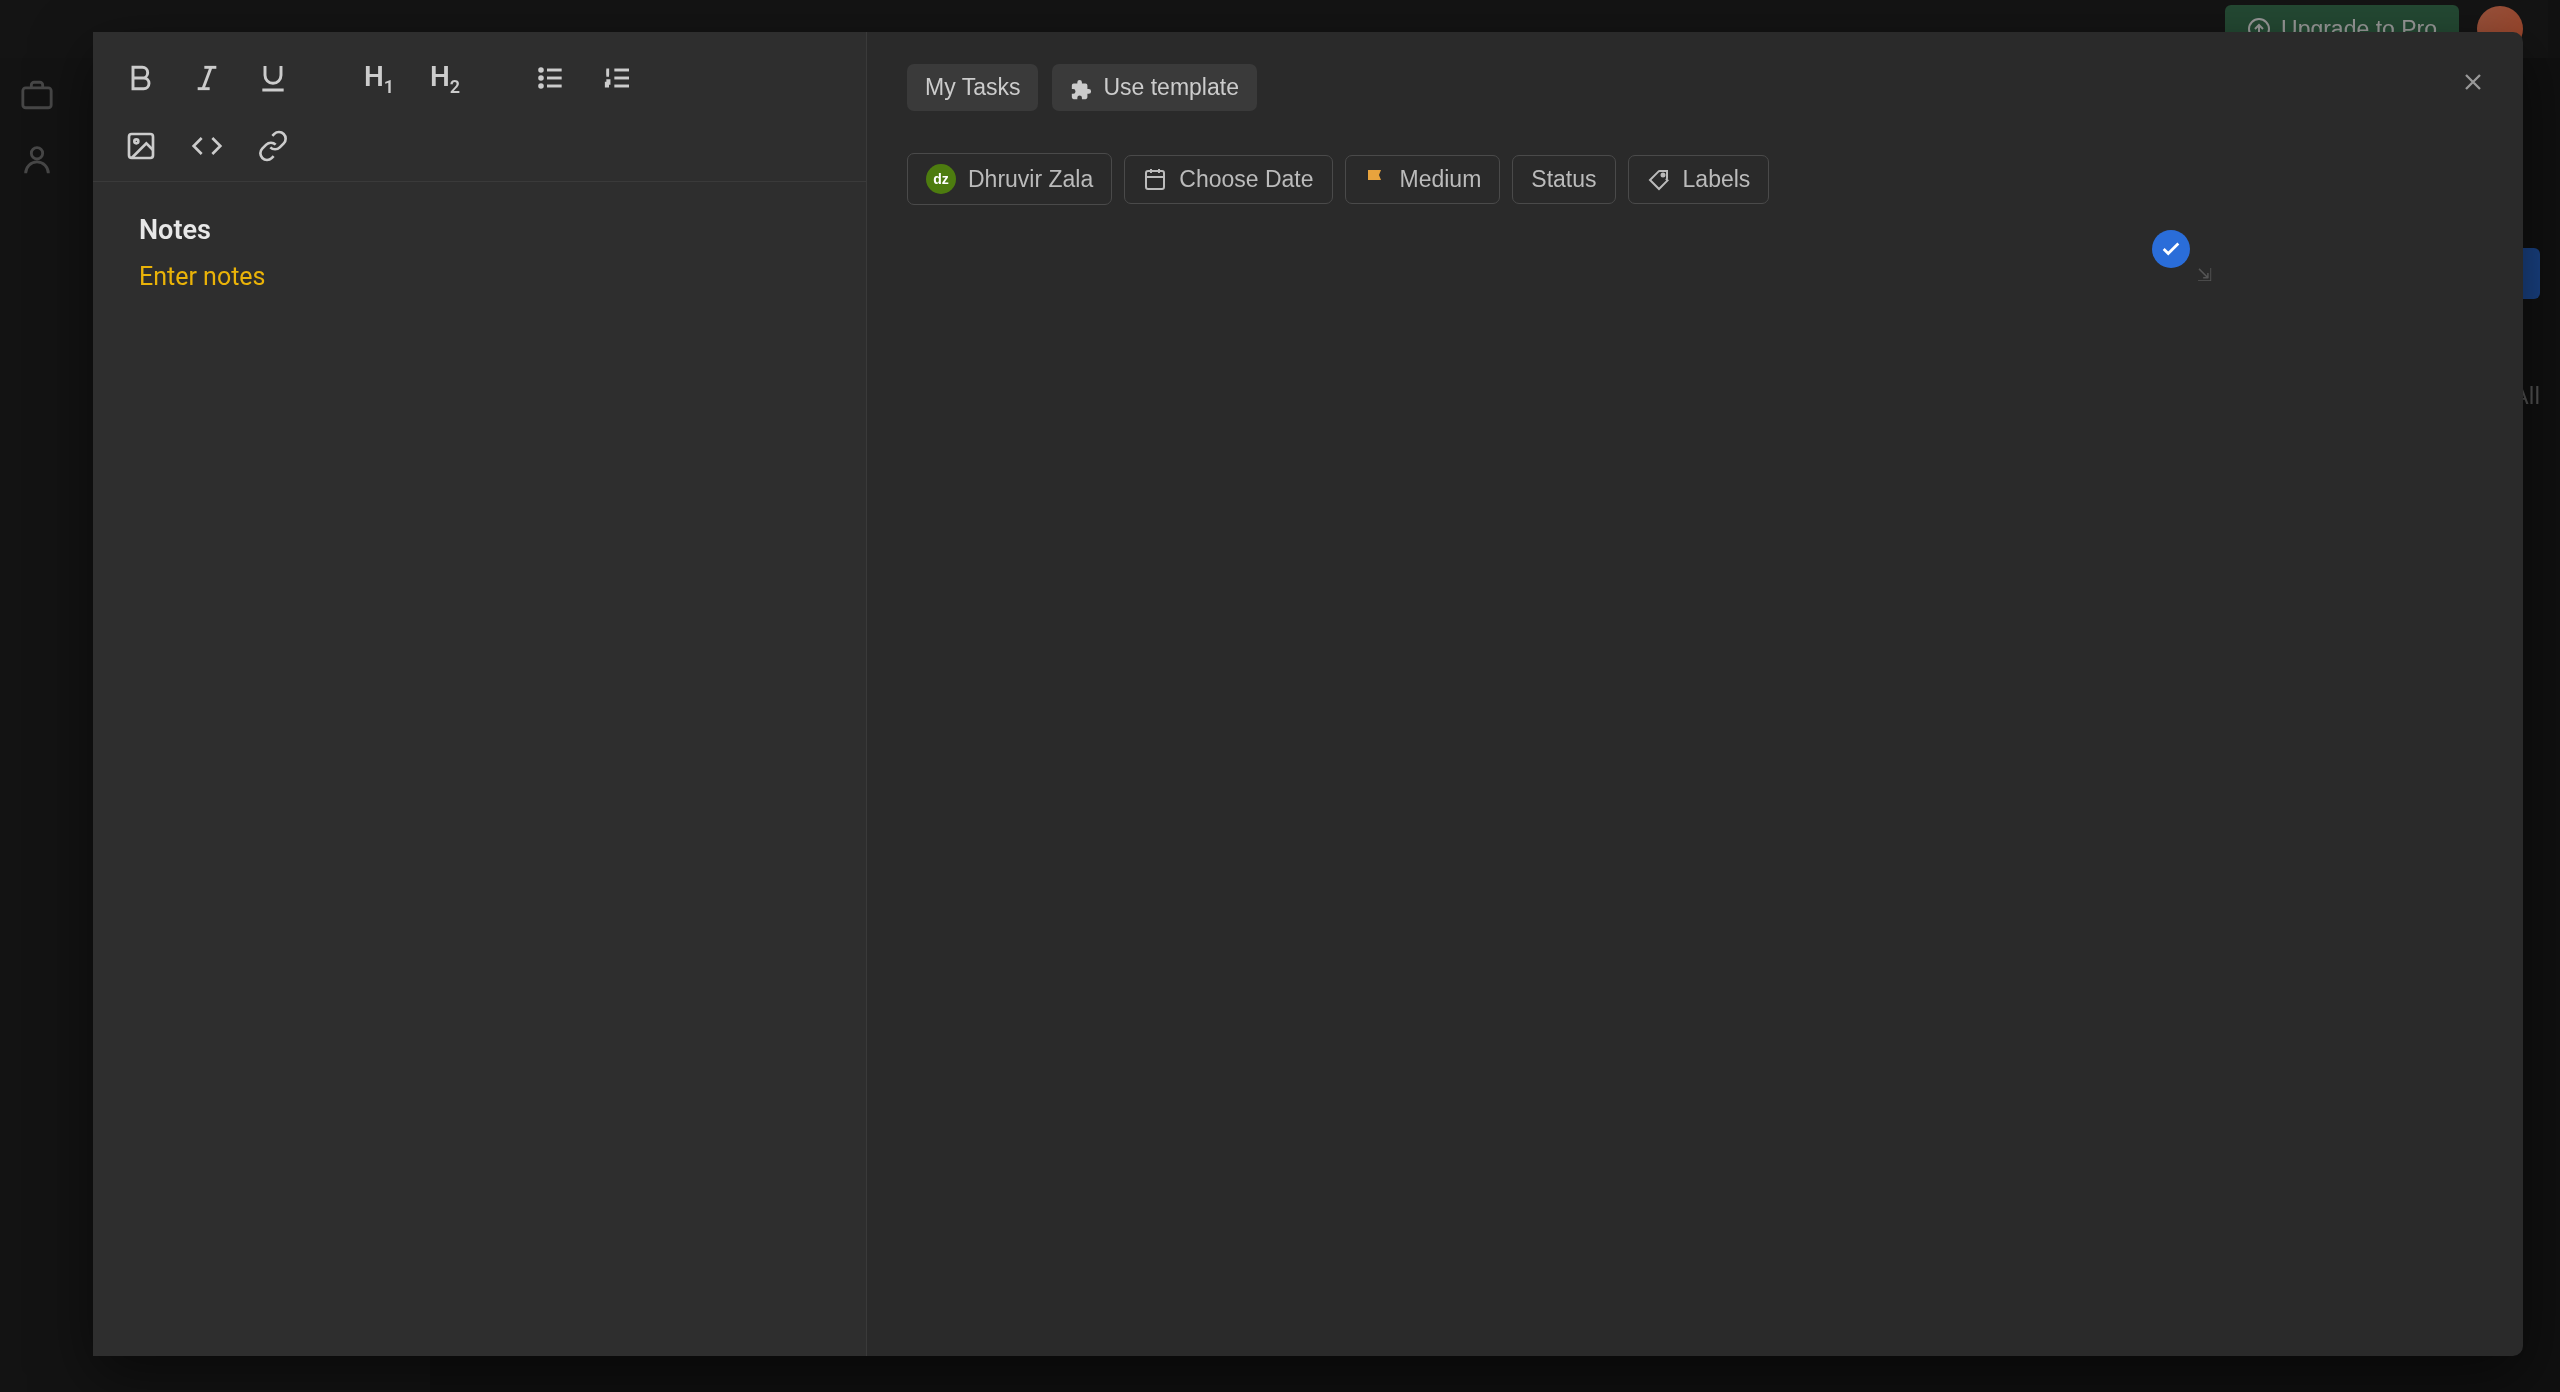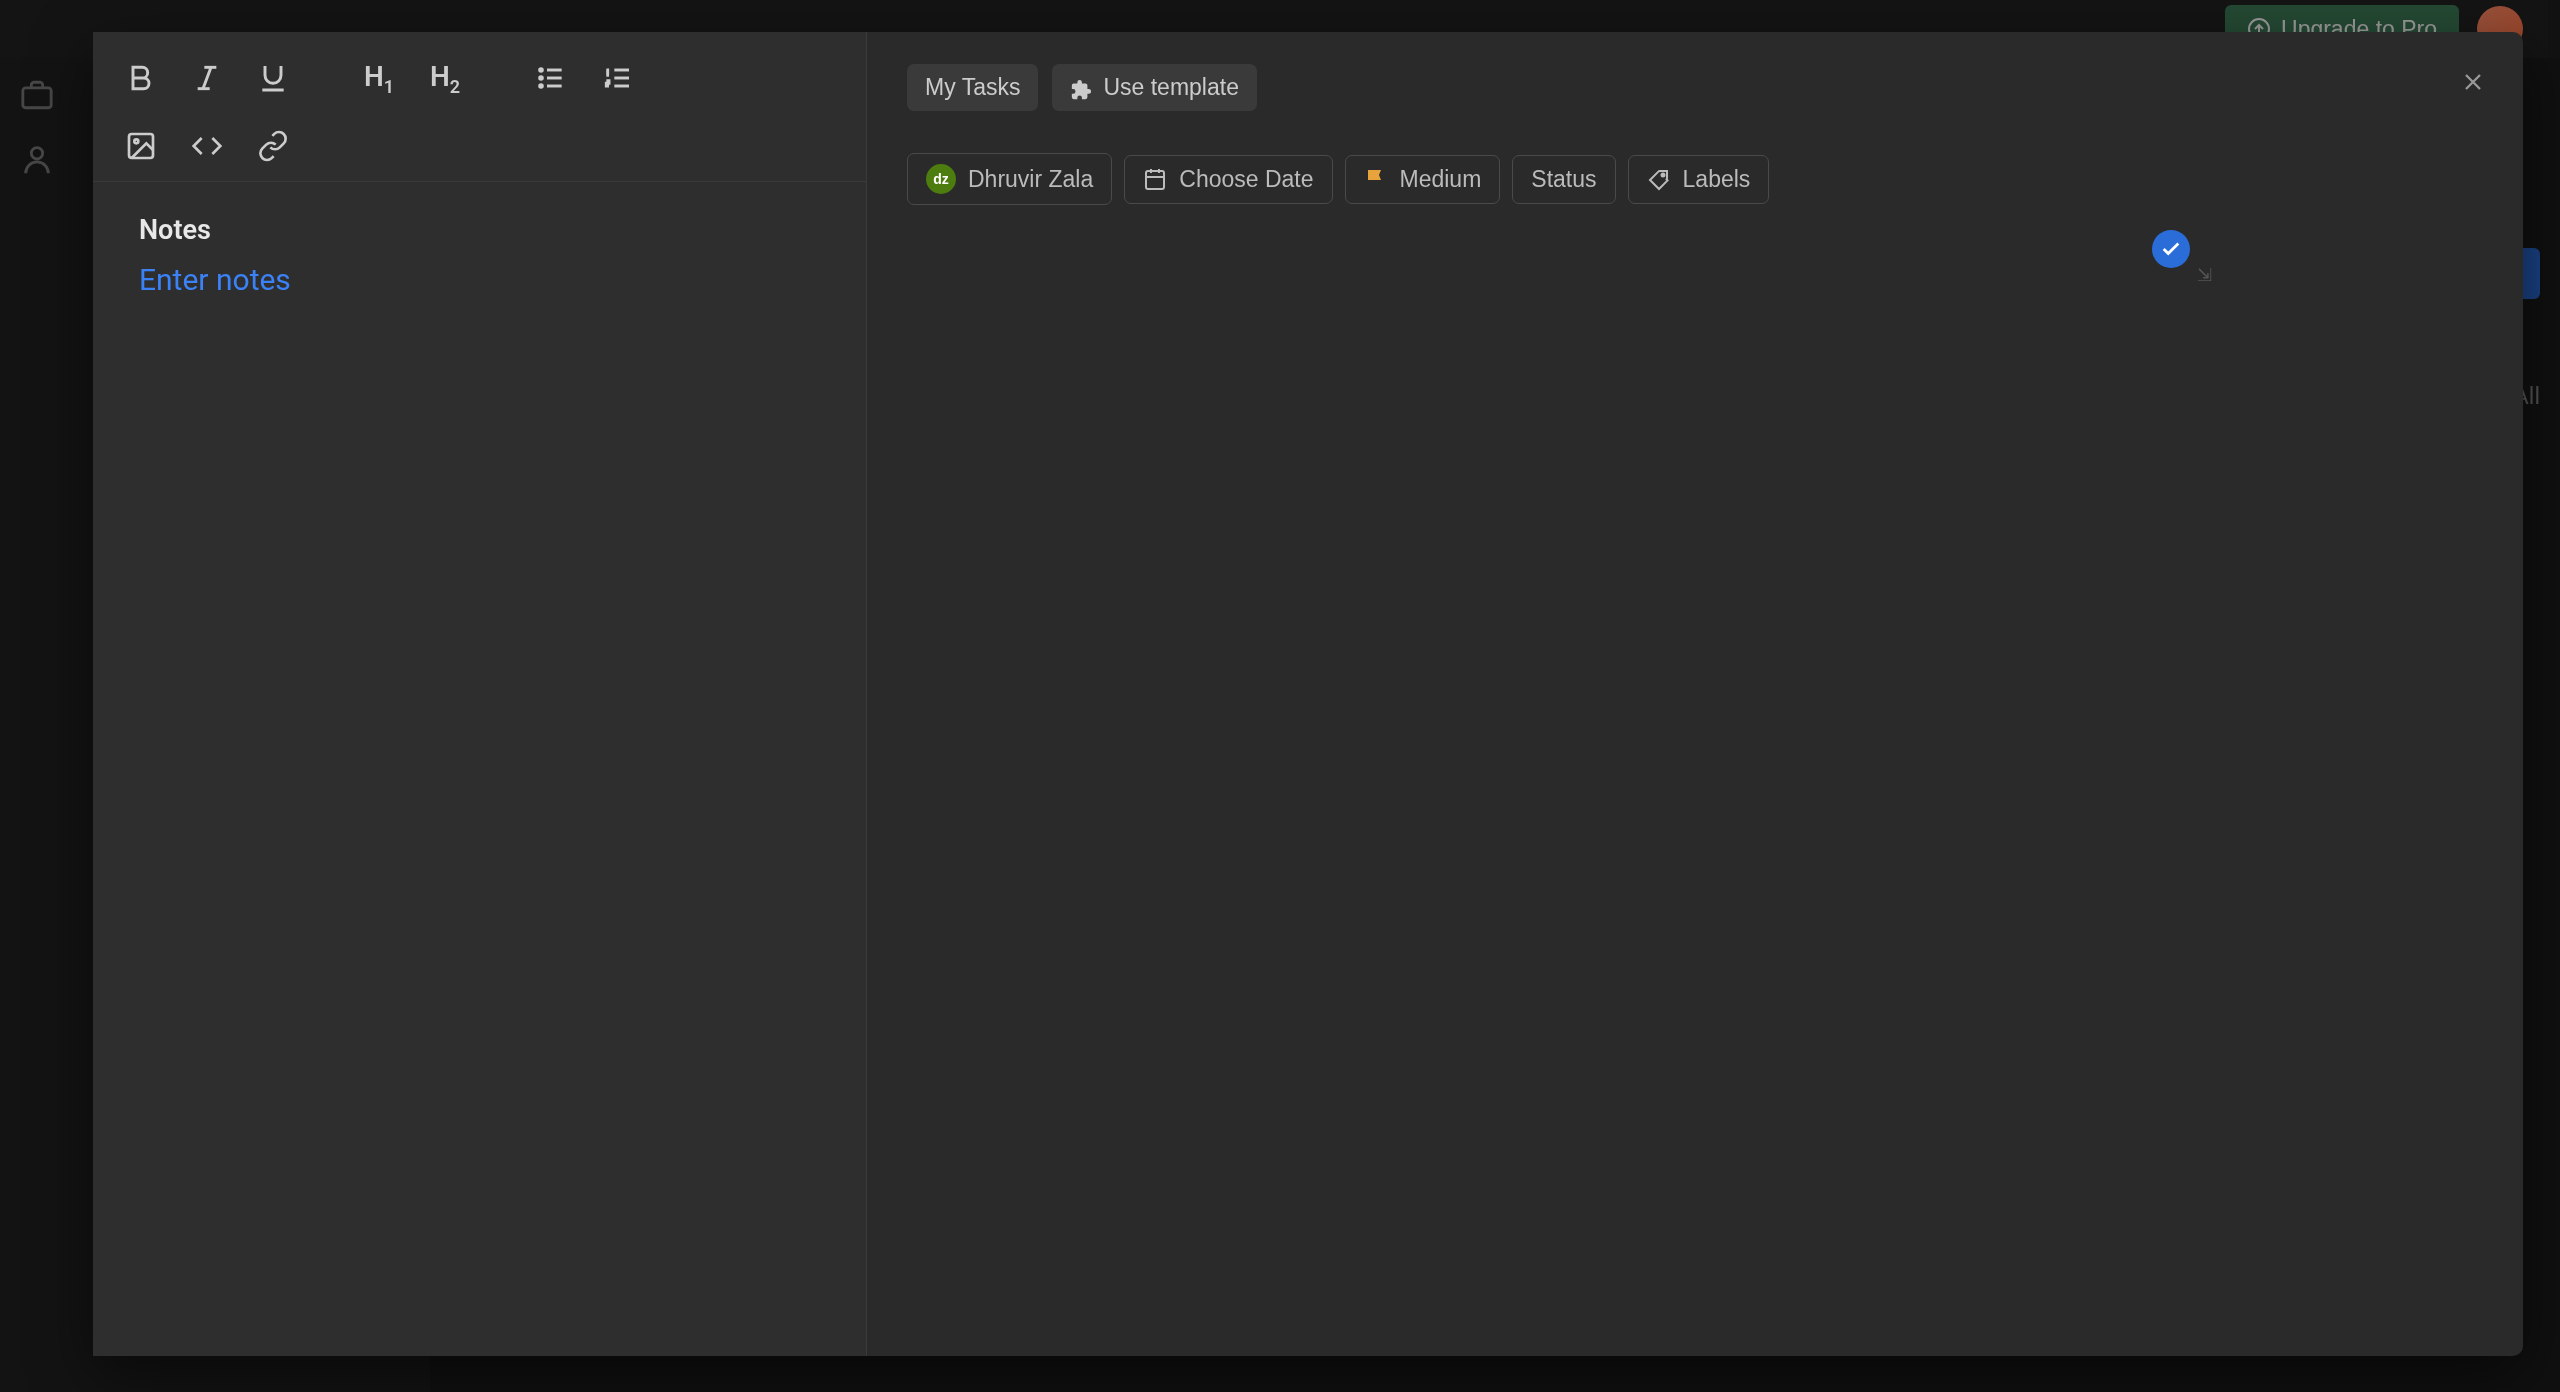--- a/index.html
+++ b/index.html
@@ -204,8 +204,8 @@
     }
 
     .notes-input {
-      color: #3b82f6;
-      font-size: 30px;
+      color: #eab308;
+      font-size: 25px;
     }
 
     .modal-main {

